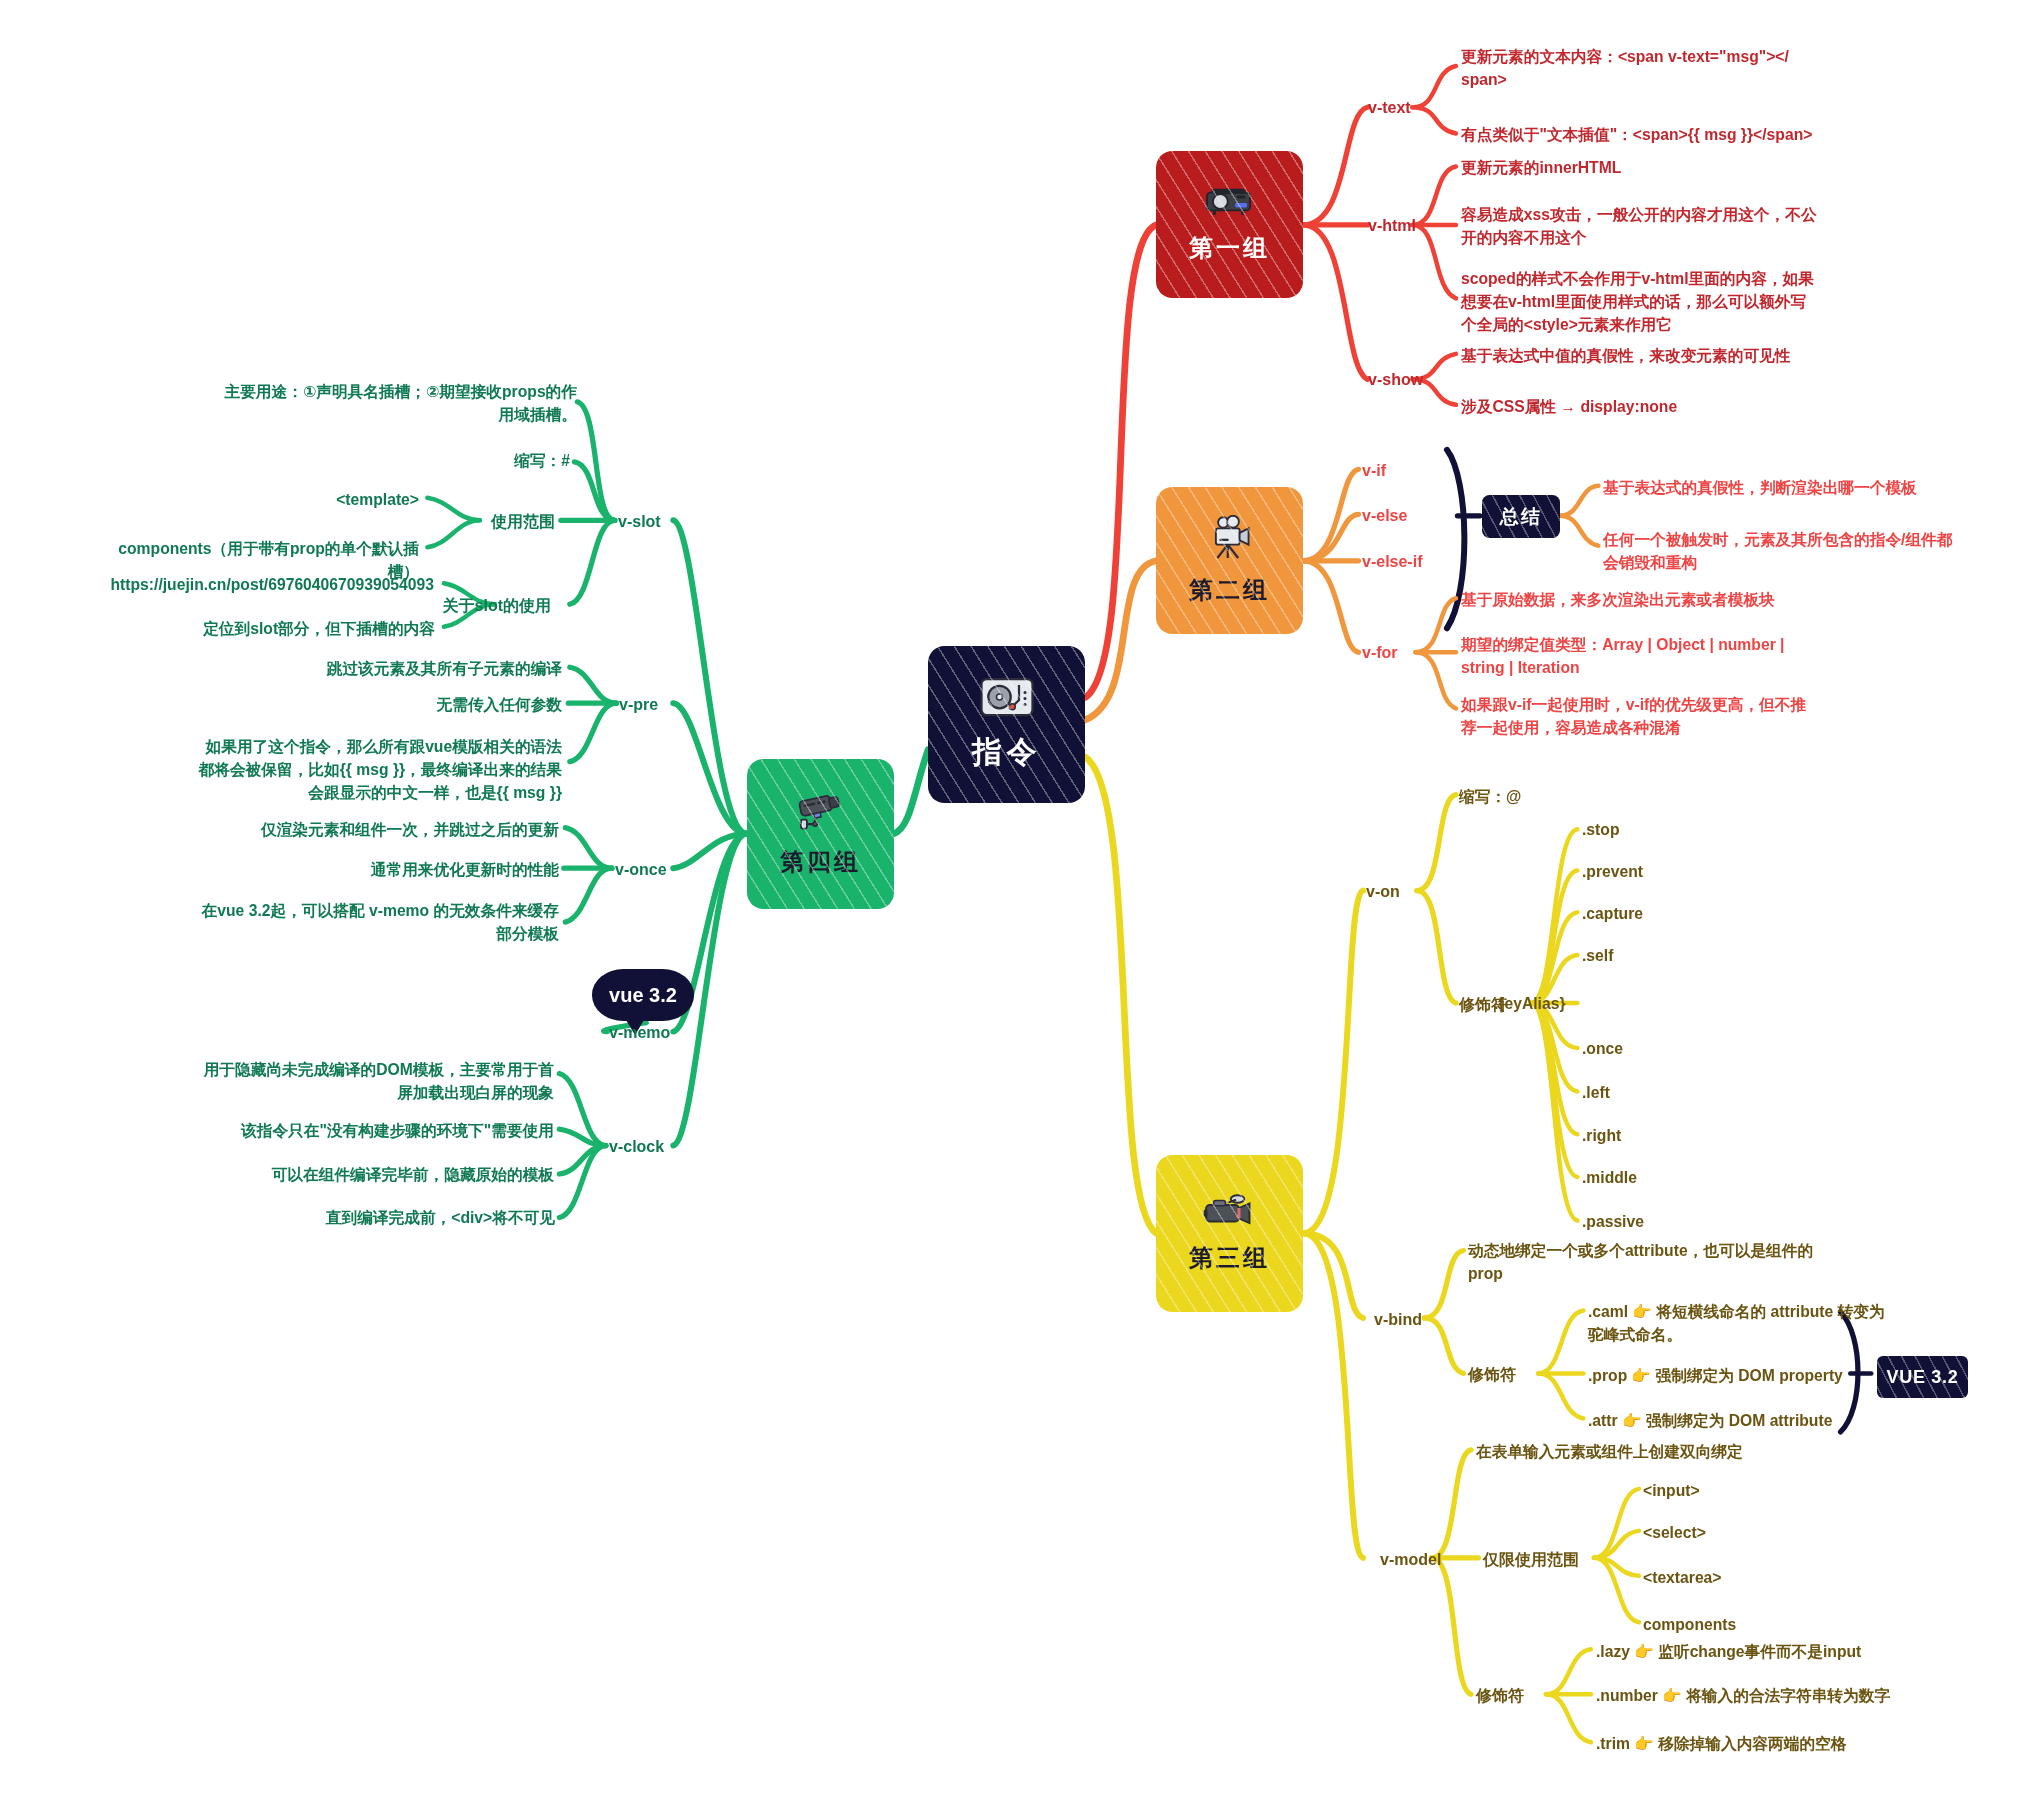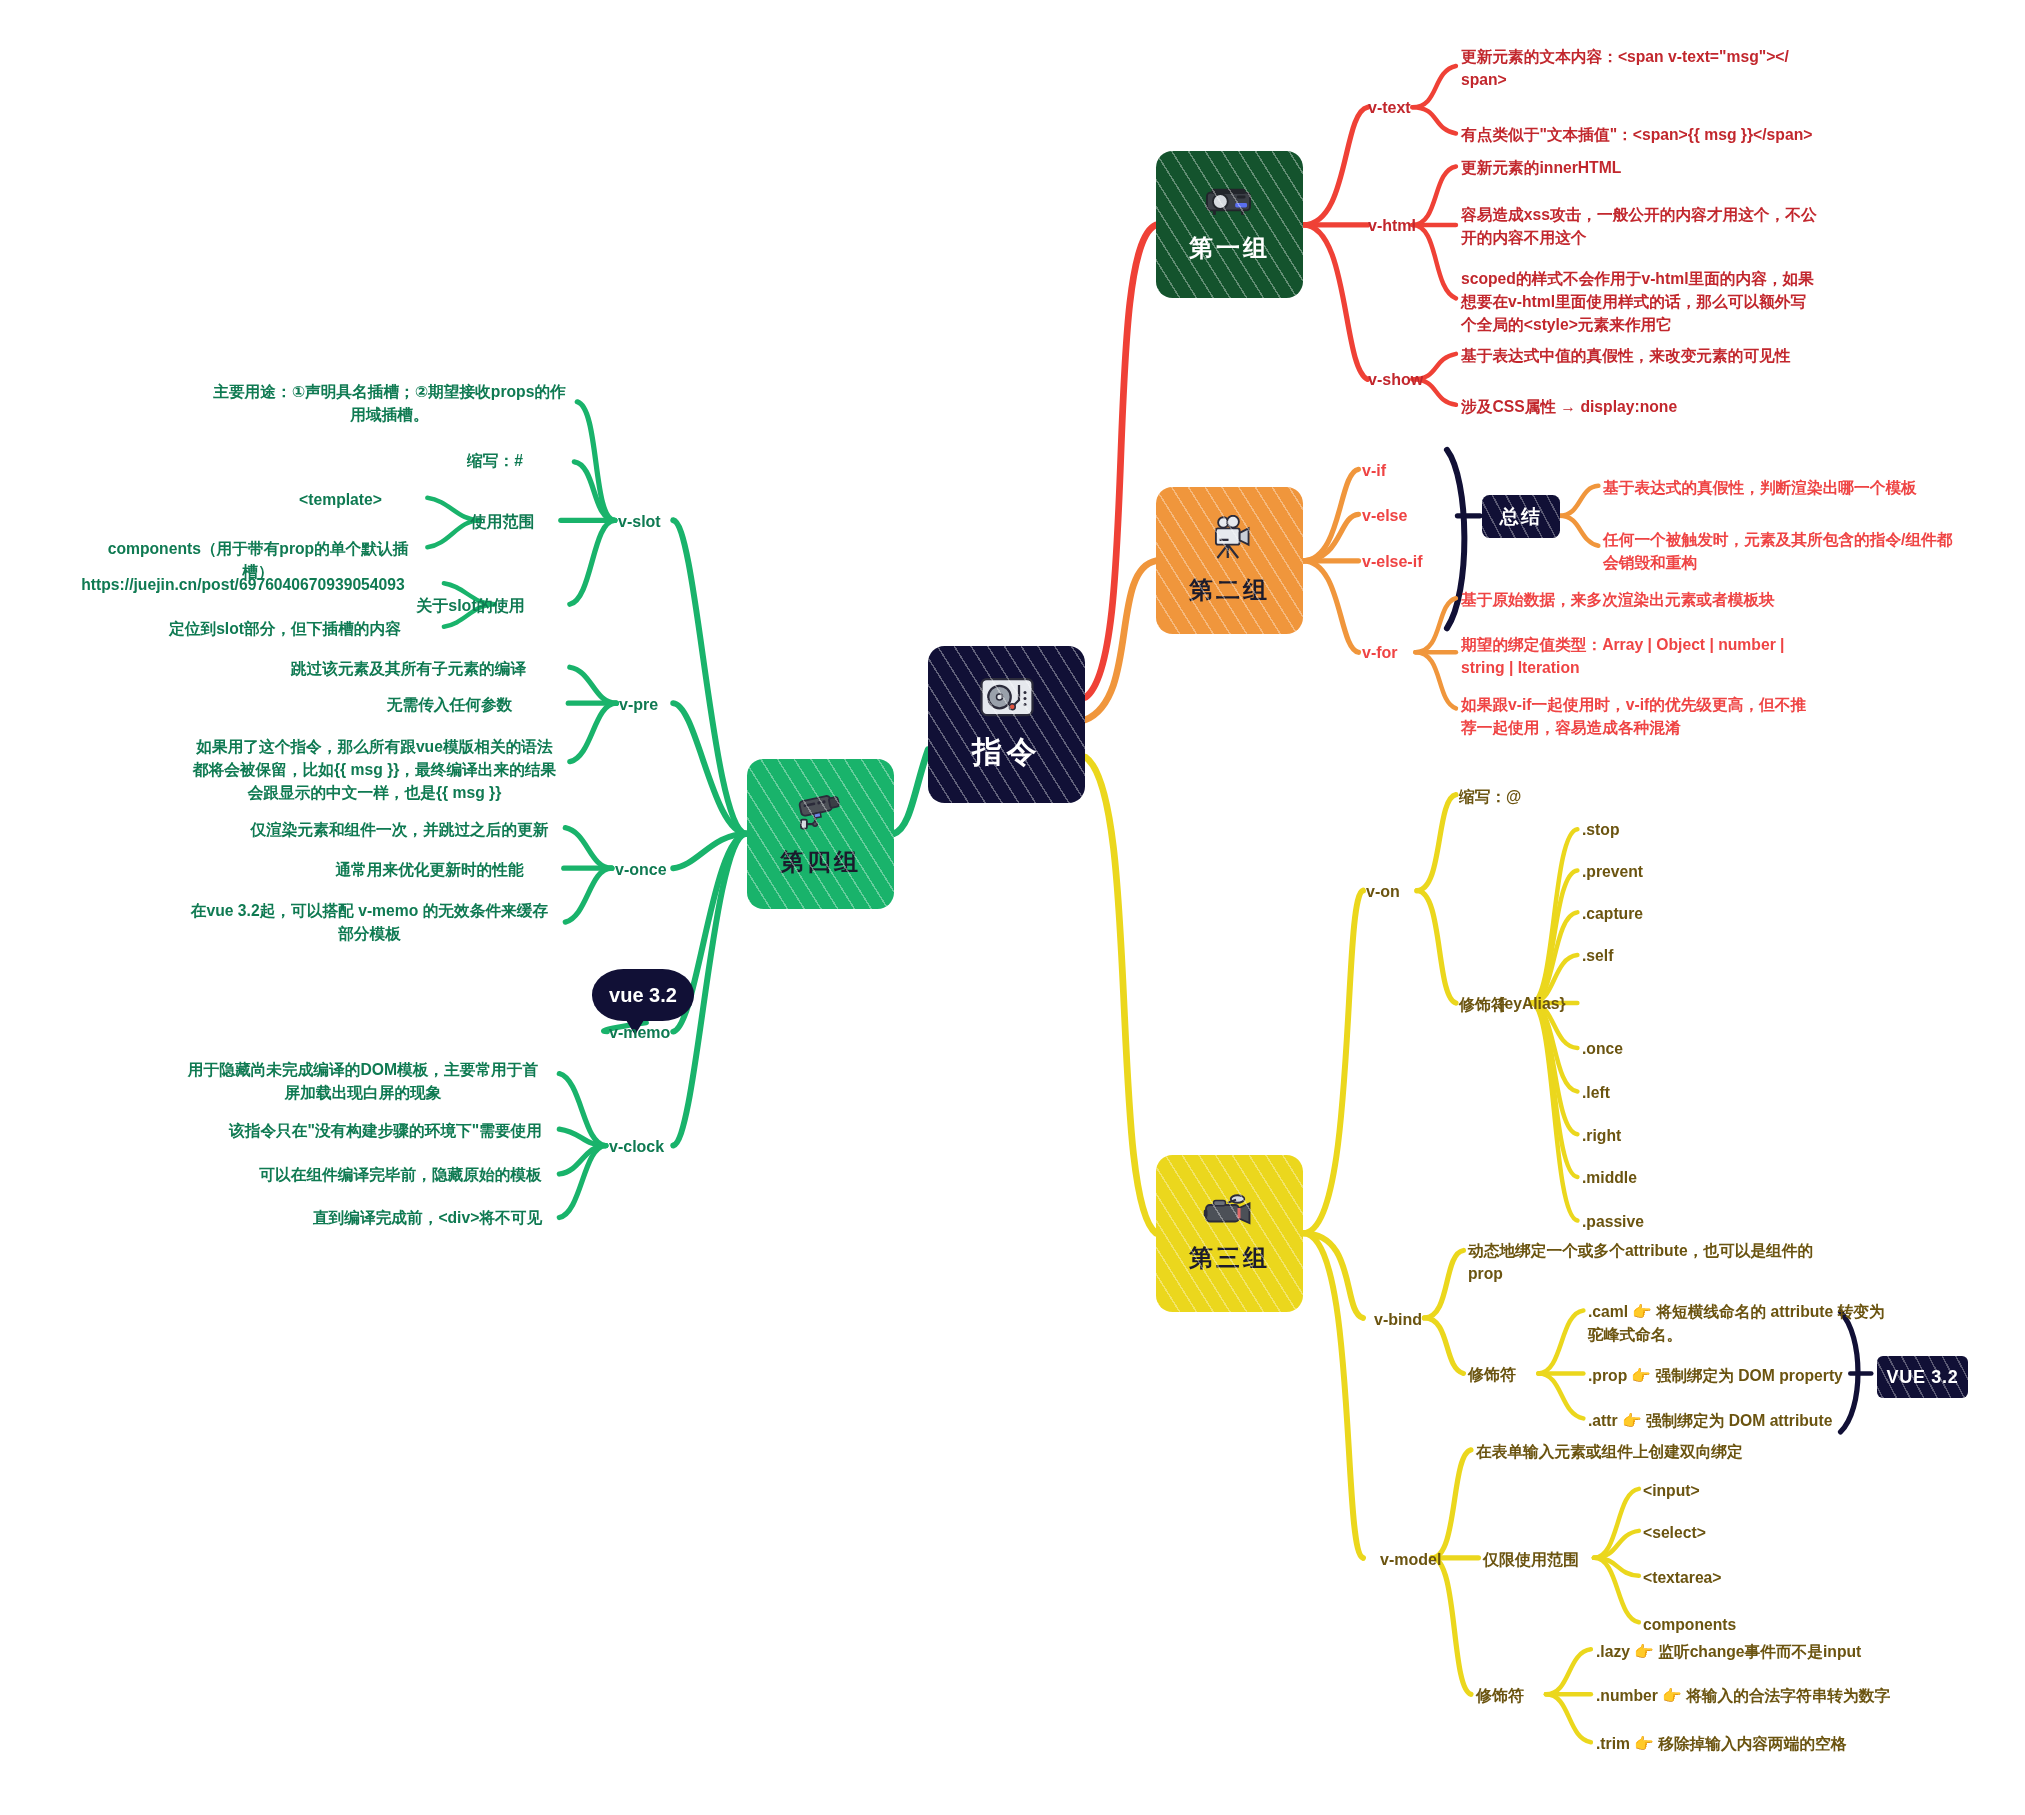--- a/index.html
+++ b/index.html
@@ -213,7 +213,7 @@
     <span class="glabel">指令</span>
   </div>
 
-  <div class="grpbox hatch" id="g1" style="background:#14532d;">
+  <div class="grpbox hatch" id="g1" style="background:#b91c1c;">
     <span class="gicon">
       <svg width="52" height="33" viewBox="0 0 70 44">
         <rect x="4" y="10" width="58" height="24" rx="5" fill="#3b3f46" stroke="#22252b" stroke-width="2.5"></rect>

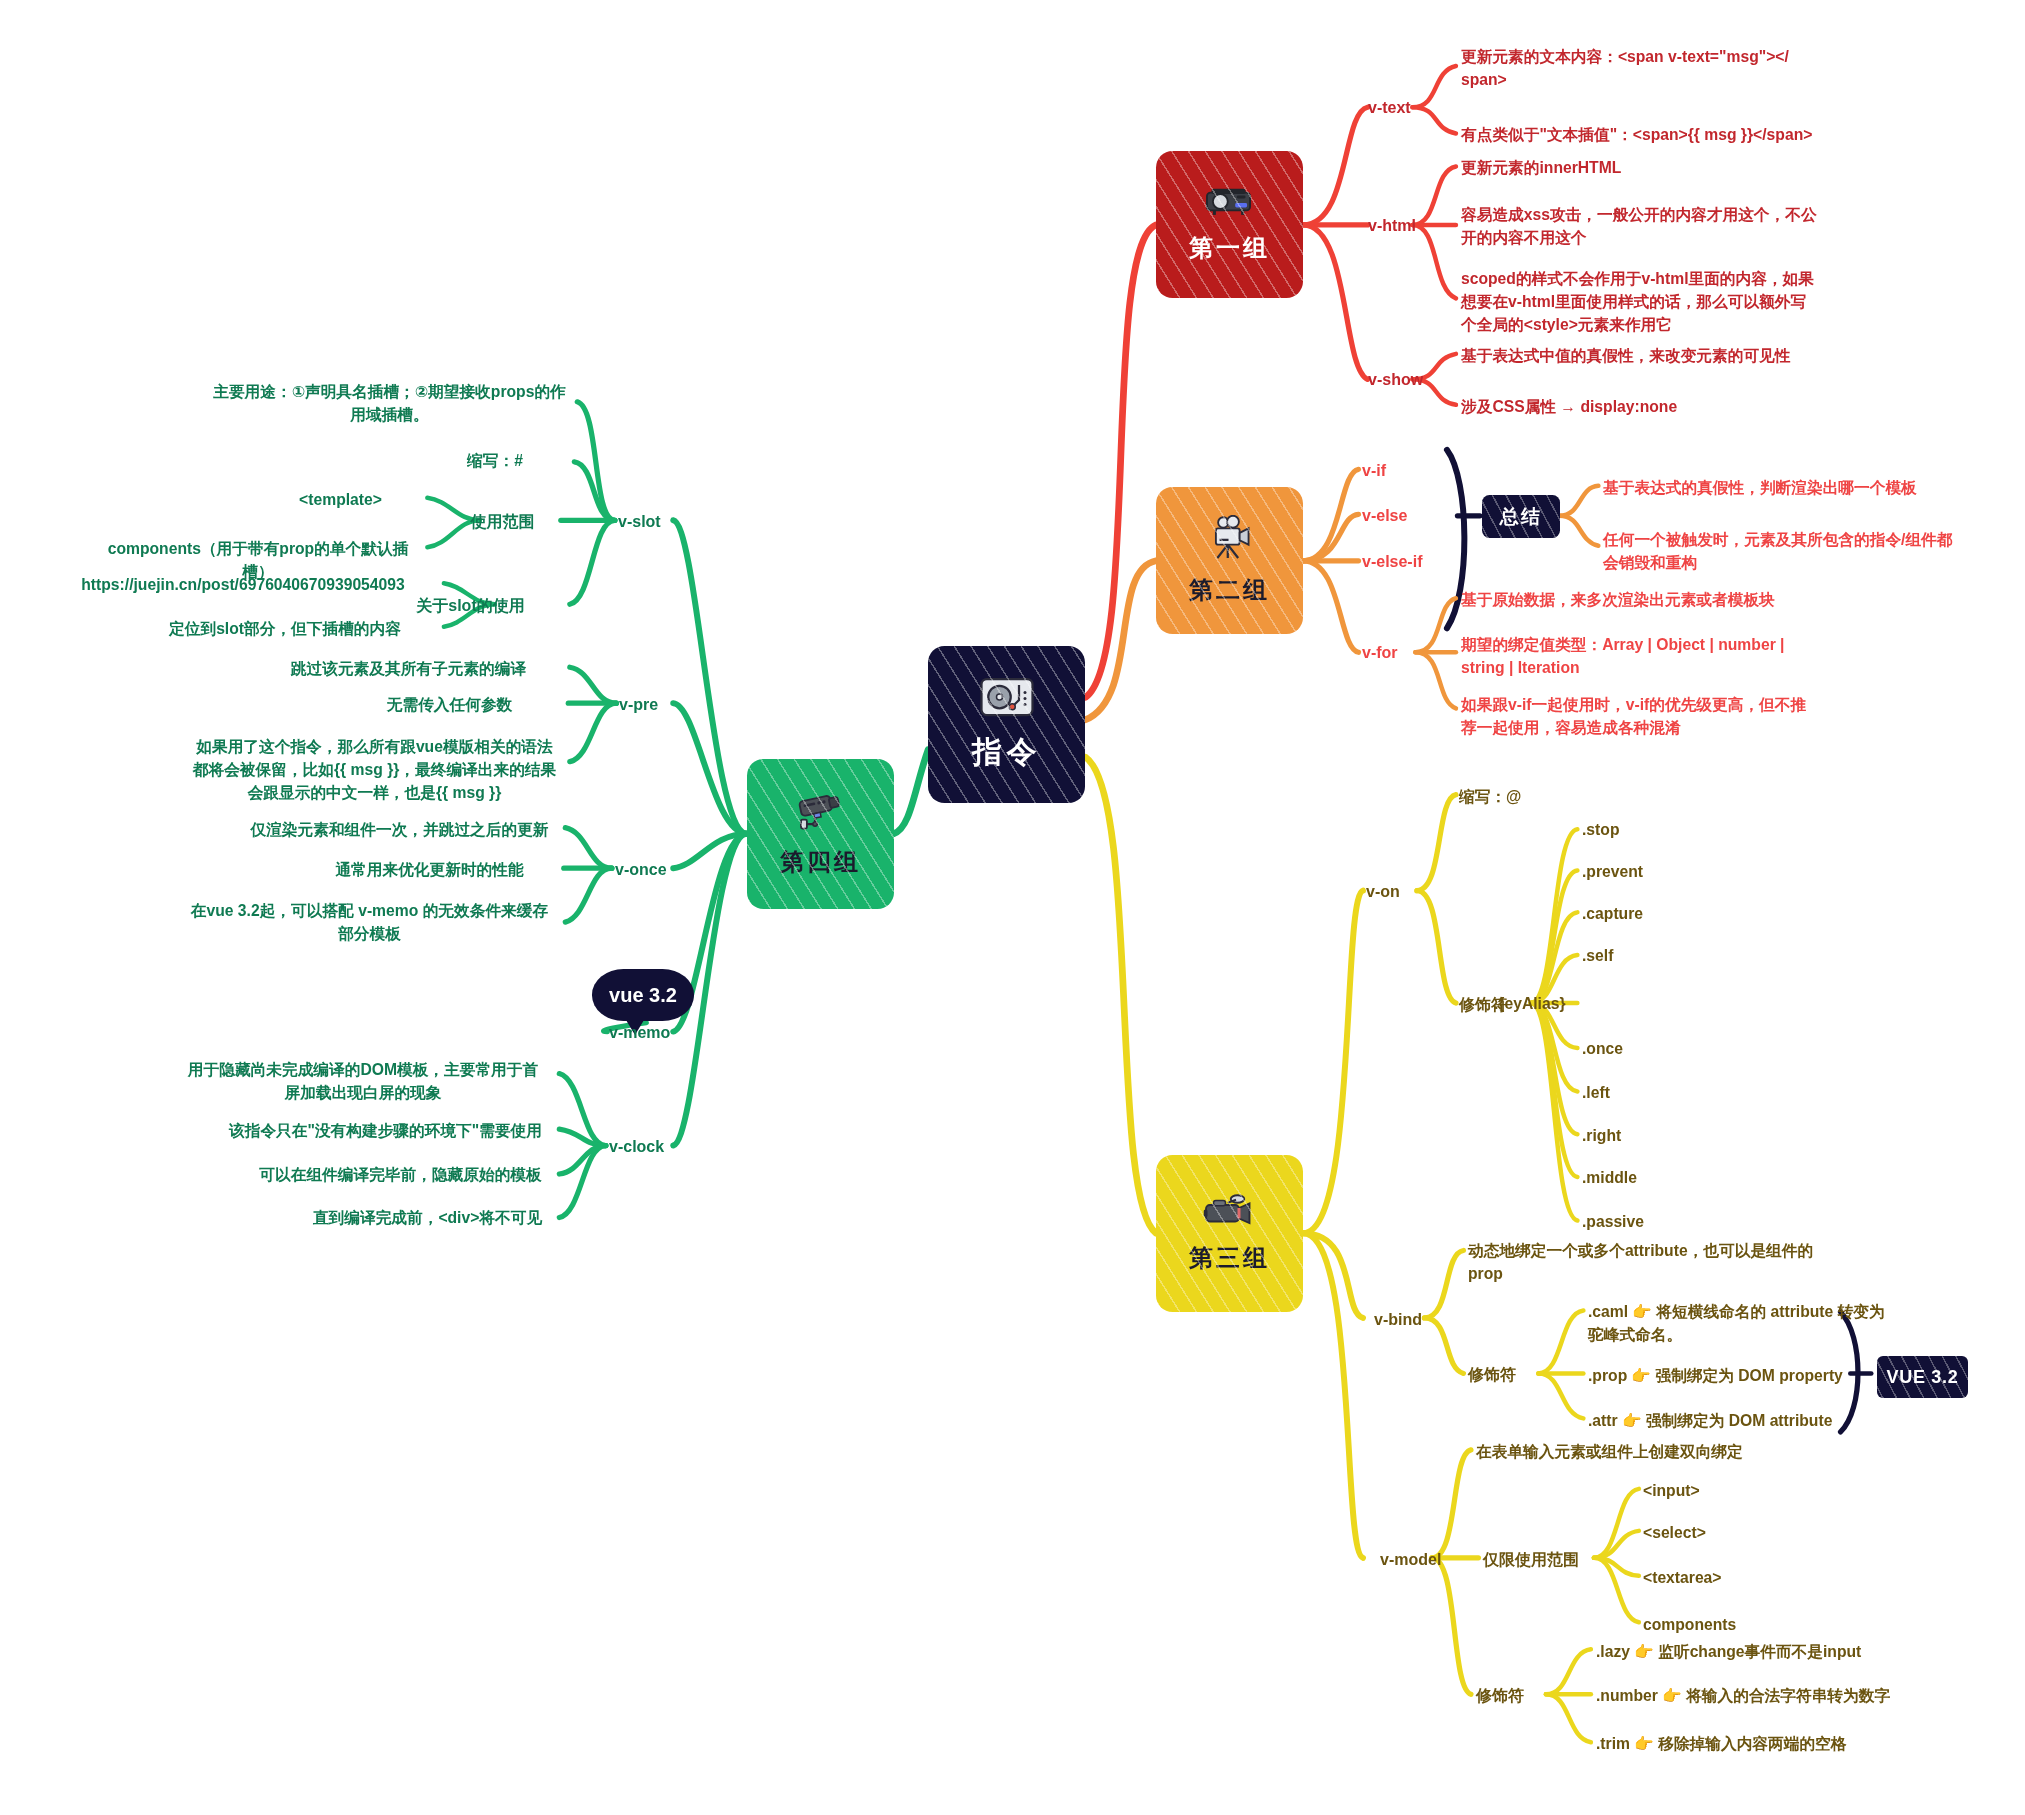--- a/index.html
+++ b/index.html
@@ -74,7 +74,7 @@
   .lf.y{color:#6b5410;}
   .lf.g{color:#0f7a52;text-align:center;}
   .lf.k{color:#ef4444;}
-  .lf.left{text-align:center;}
+  .lf.left{text-align:right;}
   .lf.big{font-size:16px;}
 </style>
 </head>

